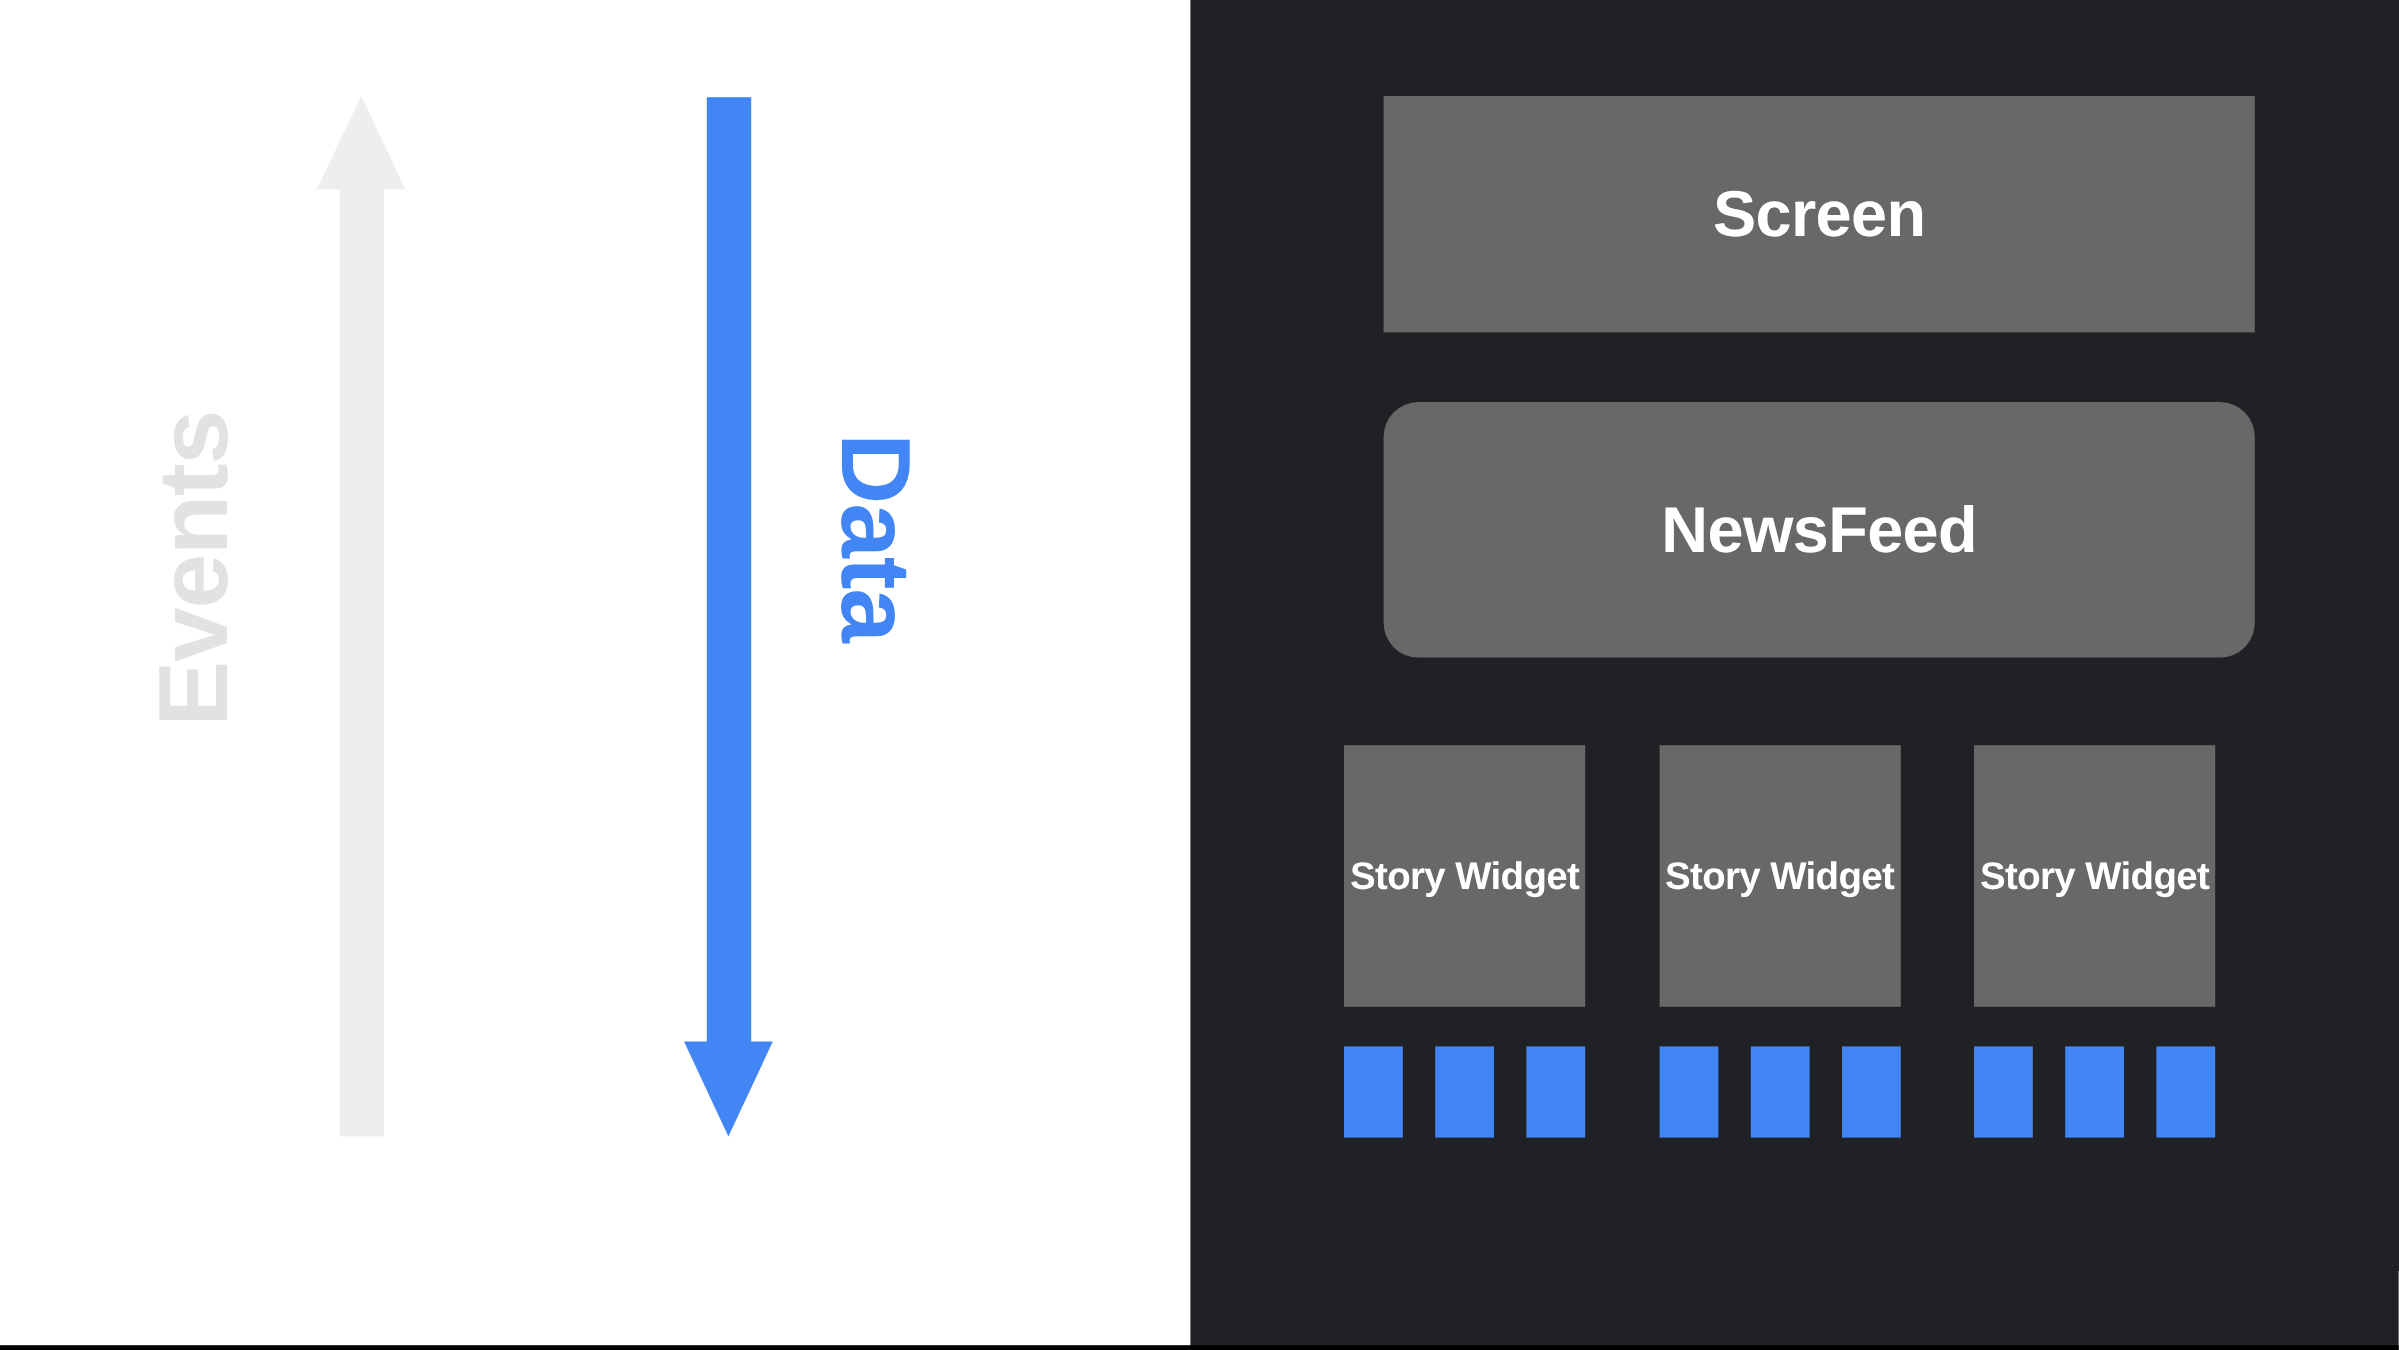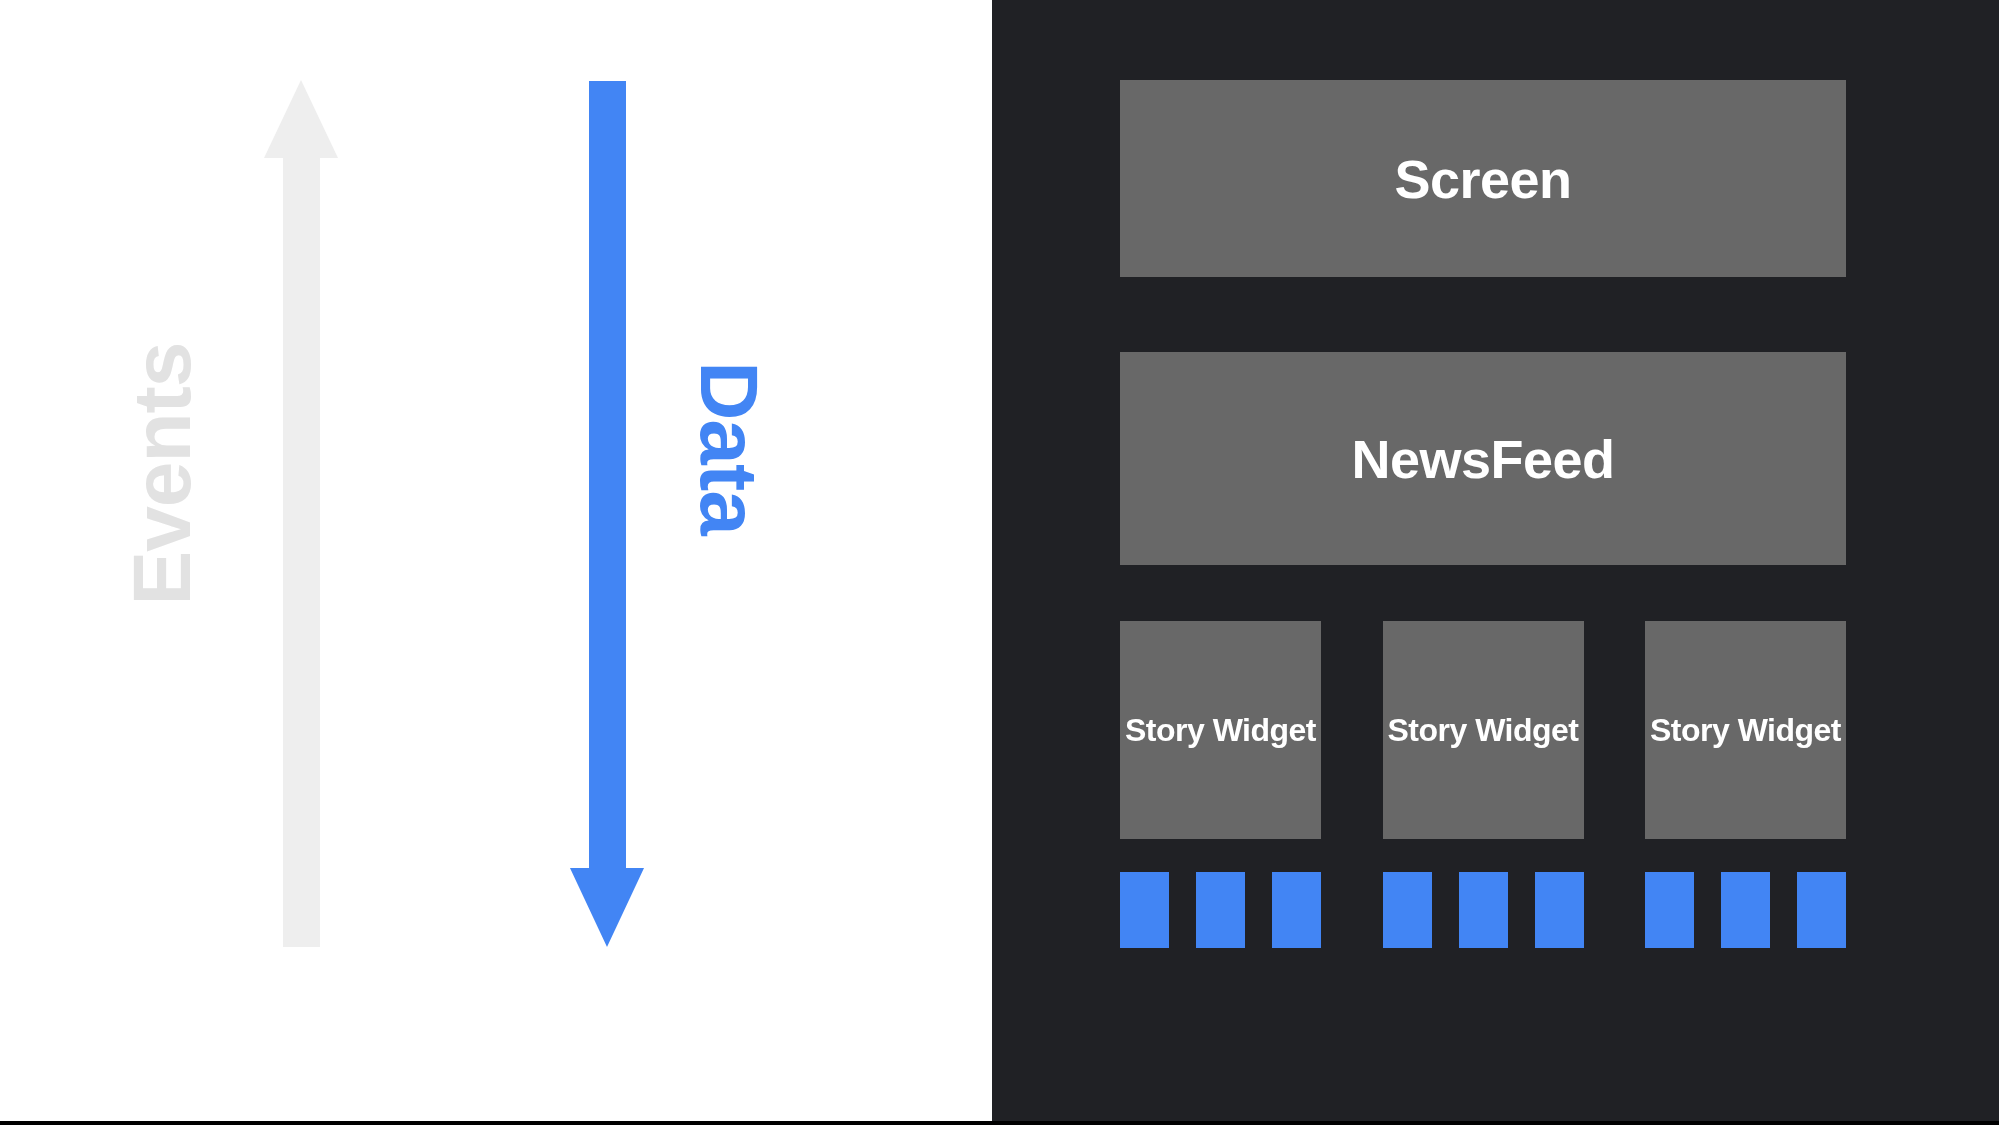--- a/index.html
+++ b/index.html
@@ -94,6 +94,7 @@
     justify-content: center;
     color: #FFFFFF;
     text-align: center;
+    margin-left: 33px;
   }
   .screen-box {
     left: 0; top: 80px;

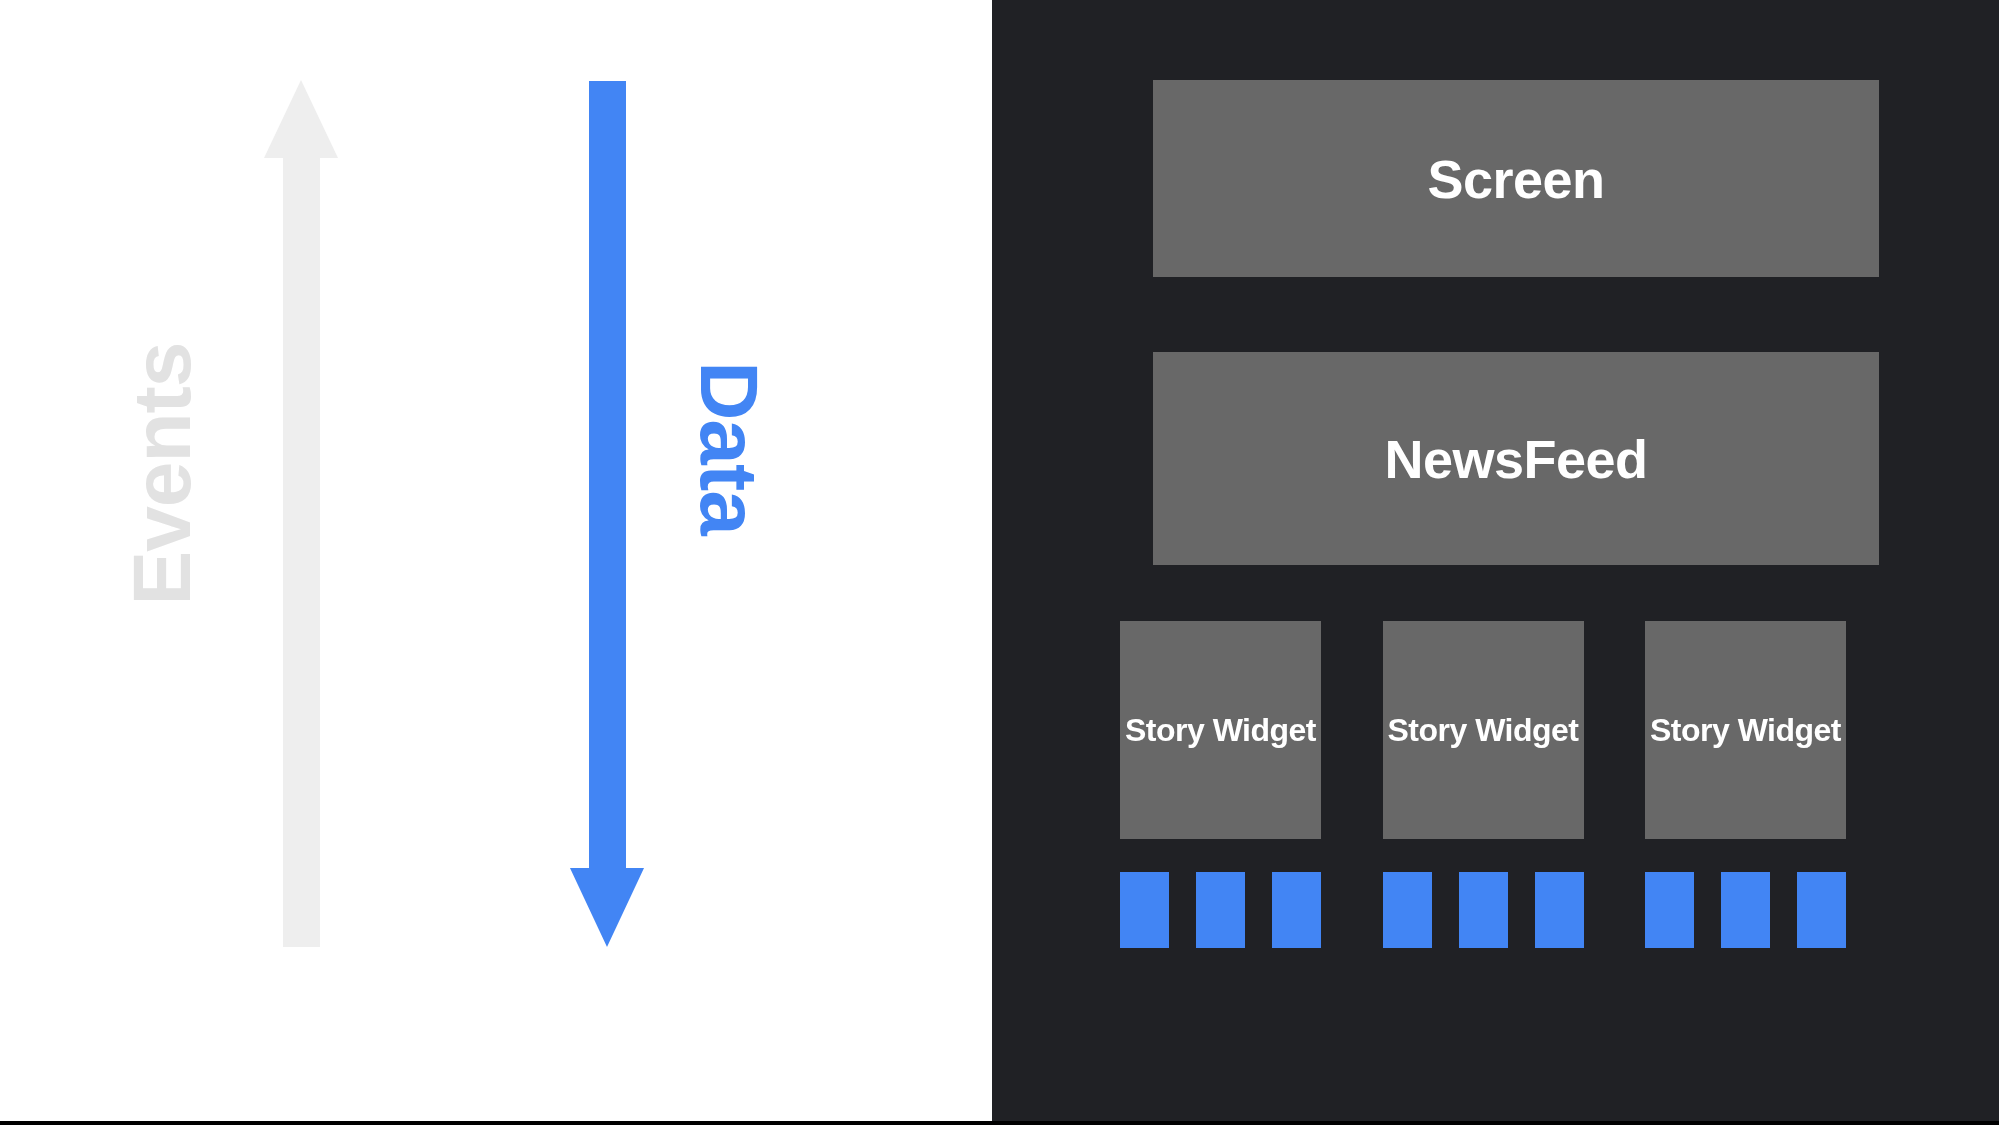--- a/index.html
+++ b/index.html
@@ -104,11 +104,12 @@
     letter-spacing: -0.5px;
   }
   .newsfeed-box {
-    left: 0; top: 352px;
+    left: 0; top: 335px;
     width: 726px; height: 213px;
     font-size: 54px;
     font-weight: 700;
     letter-spacing: -0.5px;
+    border-radius: 29px;
   }
   .story-row {
     position: absolute;

